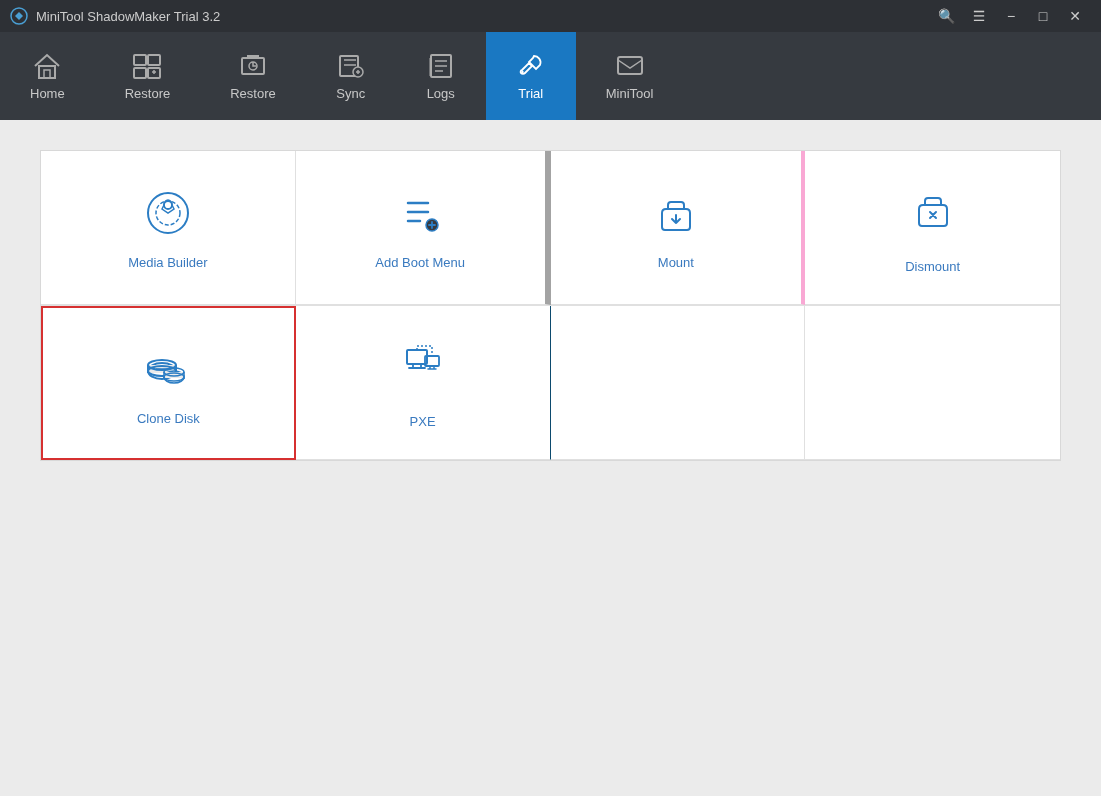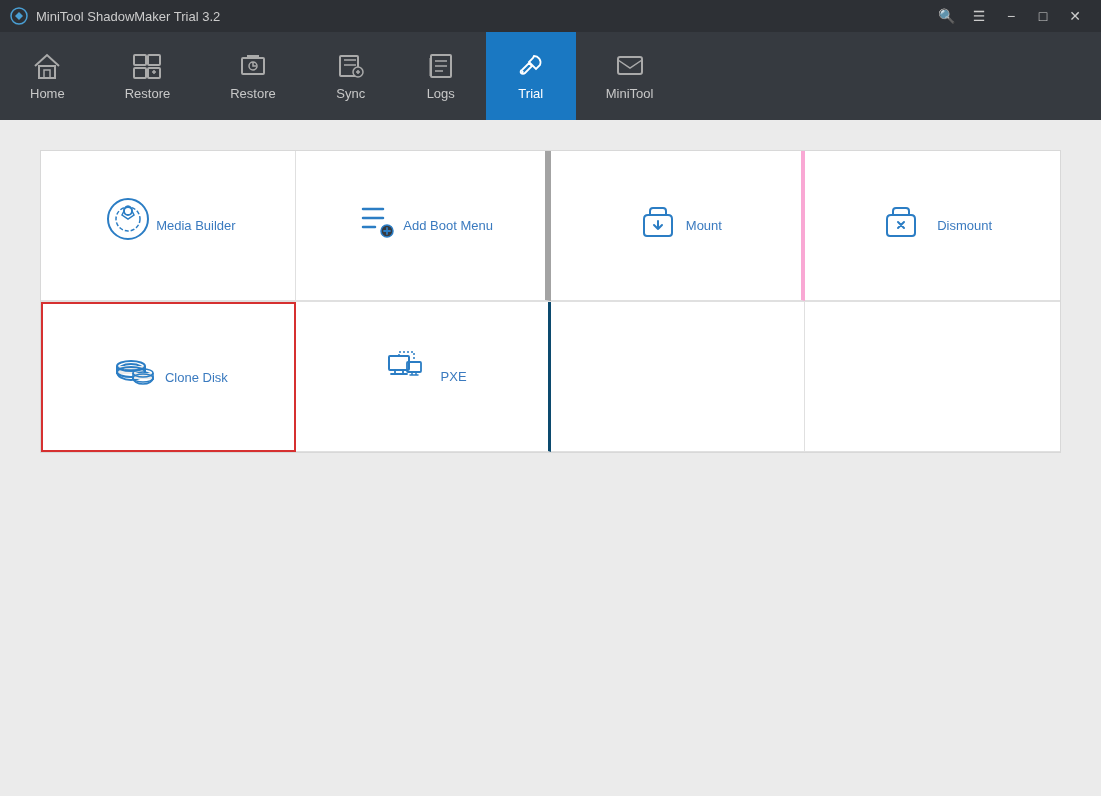--- a/index.html
+++ b/index.html
@@ -55,7 +55,7 @@
       overflow: hidden;
     }
     .tool-item {
-      display: flex; flex-direction: row; align-items: center; justify-content: center;
+      display: flex; flex-direction: column; align-items: center; justify-content: center;
       padding: 30px 20px;
       cursor: pointer;
       border-right: 1px solid #e0e0e0;

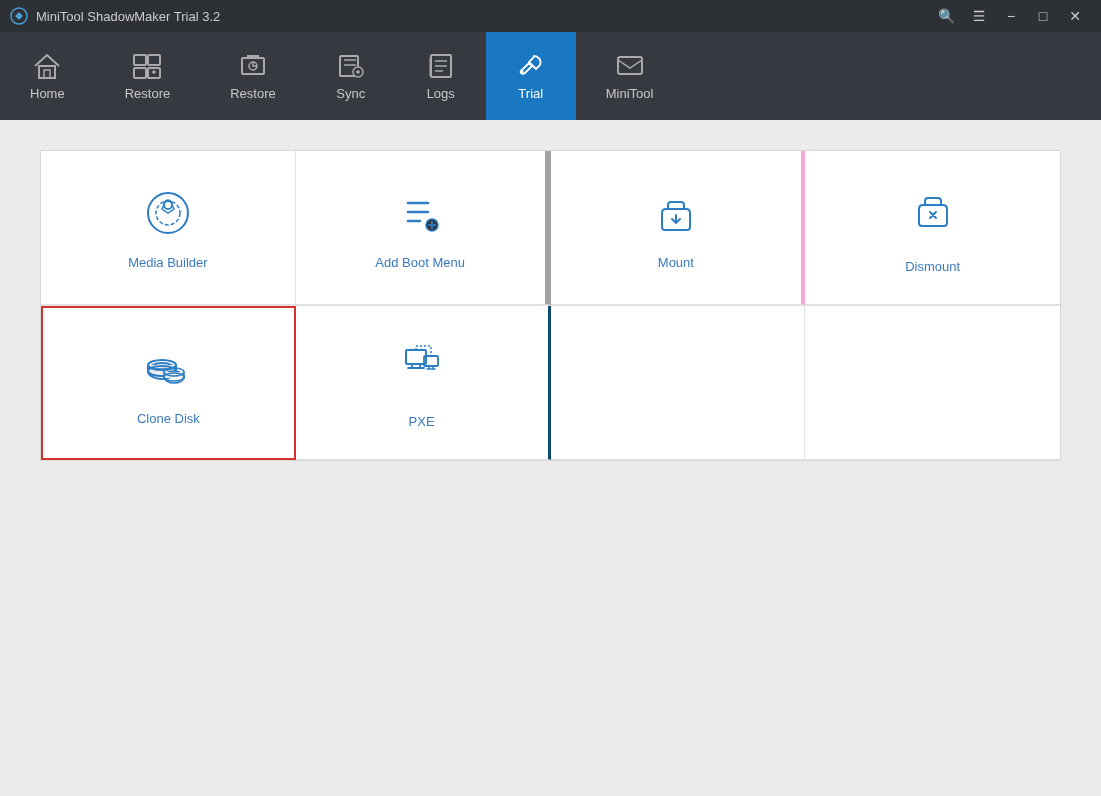--- a/index.html
+++ b/index.html
@@ -253,7 +253,7 @@
         <span class="tool-label">Clone Disk</span>
       </div>
 
-      <div class="tool-item" style="border-right: 3px solid #0c4a6e; gap: 8px;">
+      <div class="tool-item" style="border-right: 1px solid #0c4a6e; gap: 8px;">
         <div class="tool-icon">
           <svg width="56" height="56" viewBox="0 0 56 56" fill="none">
 

